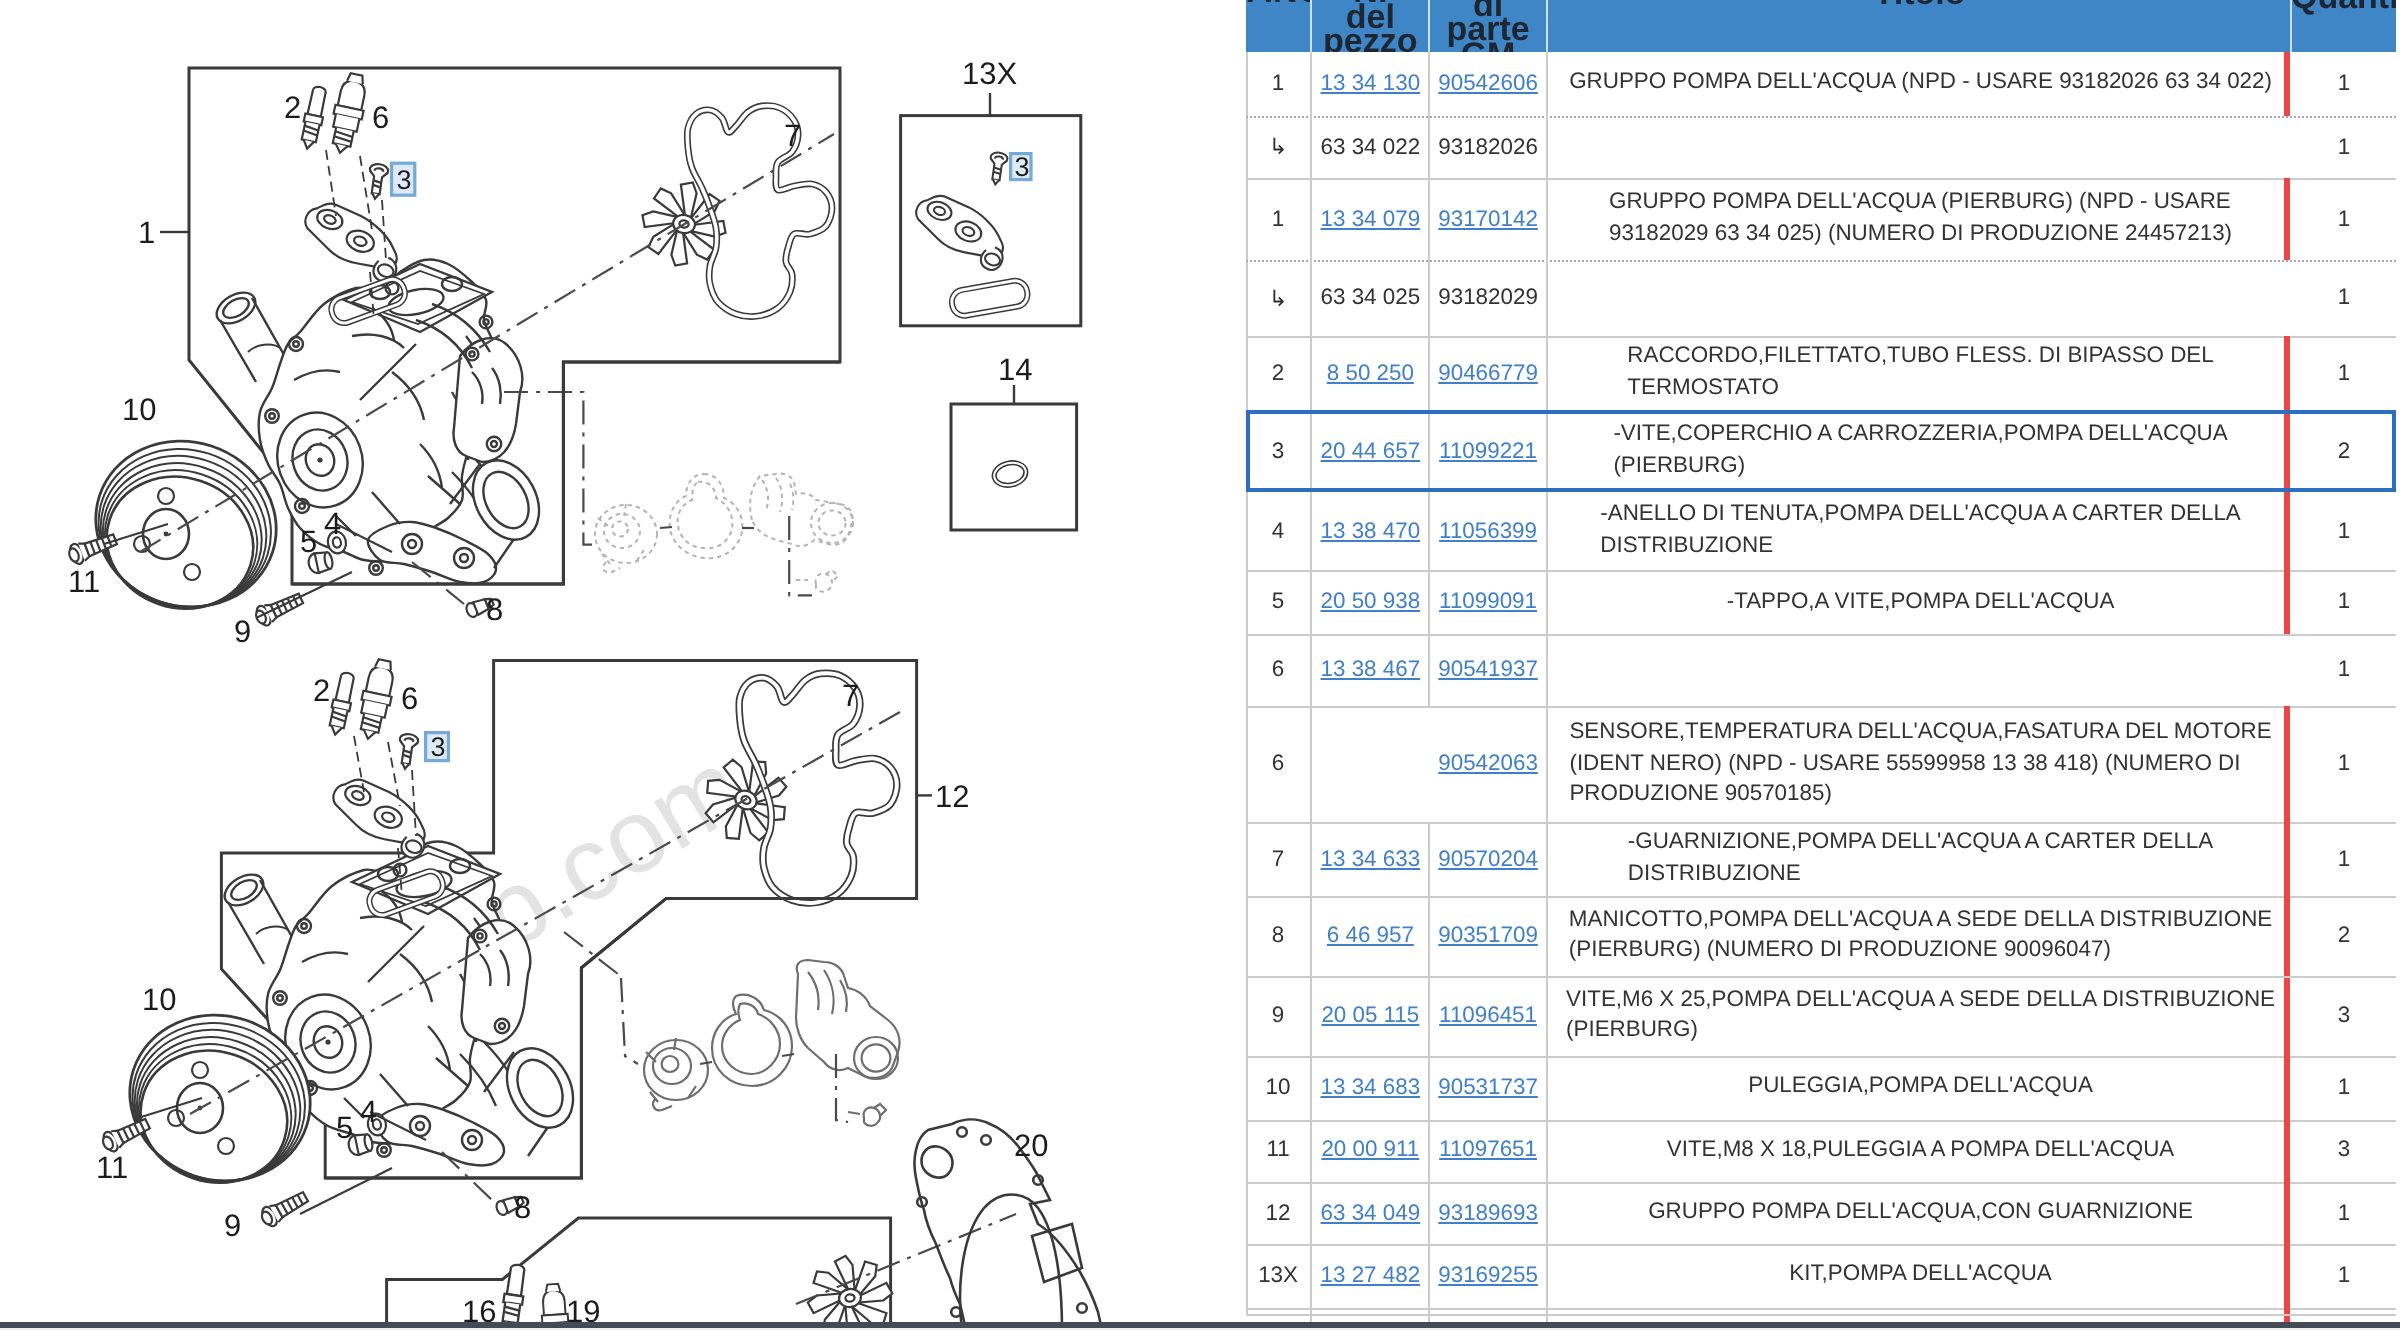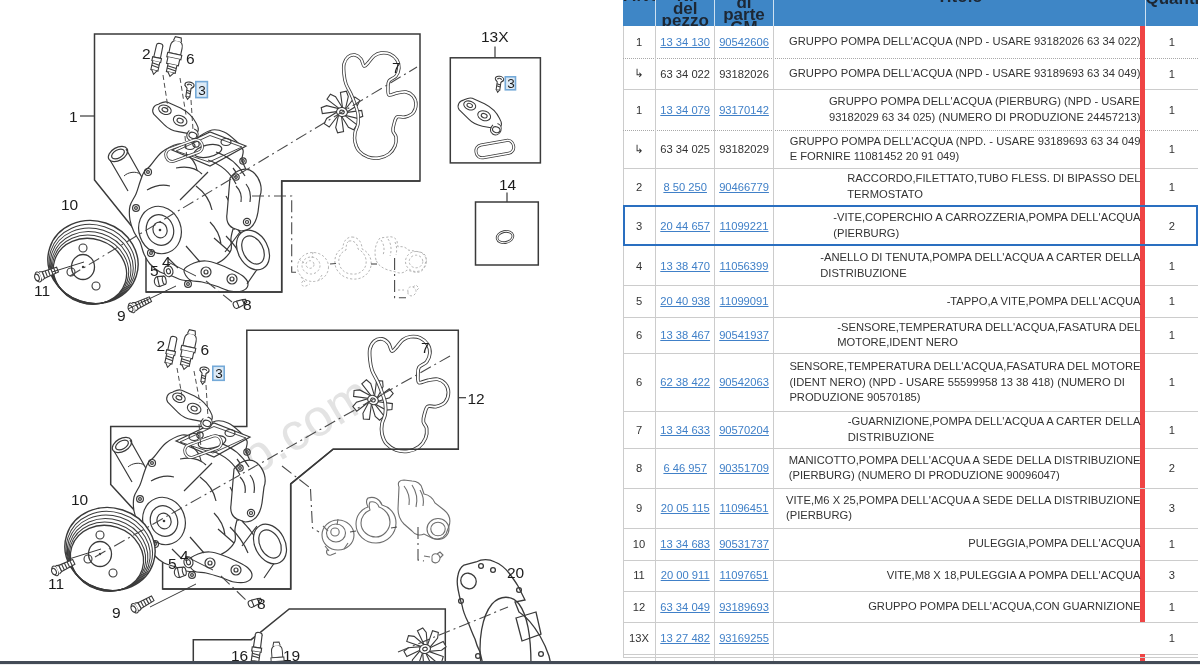--- a/index.html
+++ b/index.html
@@ -12,8 +12,8 @@
   .c1{left:0;width:32.7px;border-right:1px solid #ccc;}
   .c2{left:33.7px;width:57.6px;border-right:1px solid #ccc;}
   .c3{left:92.3px;width:58.1px;border-right:1px solid #ccc;}
-  .c4{left:151.4px;width:371.4px;border-right:5px solid #ef4444;
-      justify-content:flex-end;padding-left:4px;box-sizing:border-box;}
+  .c4{left:151.4px;width:371.4px;border-right:3px solid #ef4444;
+      justify-content:center;padding-left:4px;box-sizing:border-box;}
   .c4 .t{line-height:15.5px;}
   .c5{left:522.8px;width:53px;}
   .lnk{color:#4080c8;text-decoration:underline;}

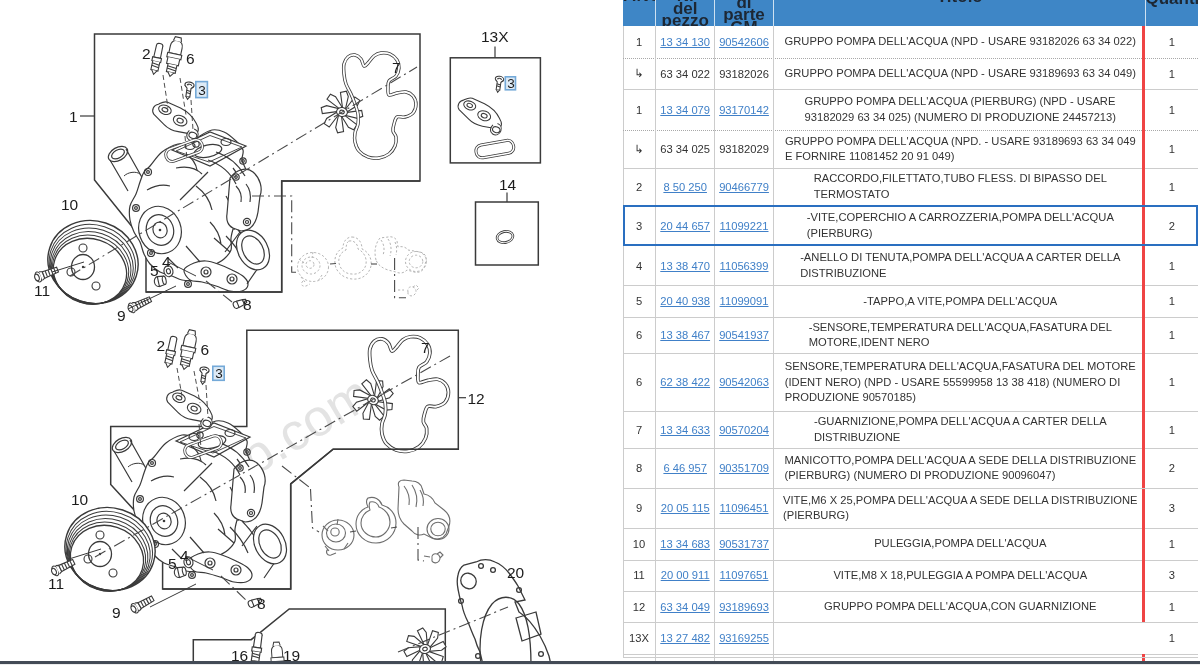--- a/index.html
+++ b/index.html
@@ -450,9 +450,6 @@
         <div class="cell c1">↳</div>
         <div class="cell c2">63 34 022</div>
         <div class="cell c3">93182026</div>
-        <div class="cell c4">
-          <div class="t">GRUPPO POMPA DELL'ACQUA (NPD - USARE 93189693 63 34 049)</div>
-        </div>
         <div class="cell c5">1</div>
       </div>
       <div class="row dot" style="top:89.4px;height:40.4px">

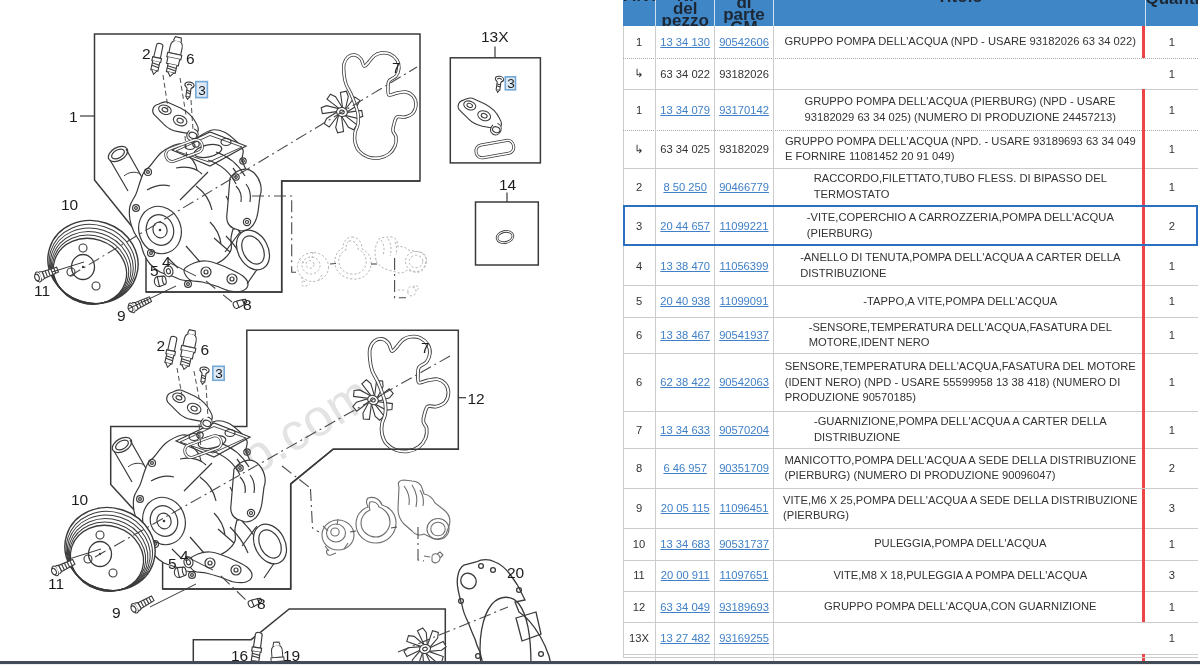--- a/index.html
+++ b/index.html
@@ -465,9 +465,6 @@
         <div class="cell c1">↳</div>
         <div class="cell c2">63 34 025</div>
         <div class="cell c3">93182029</div>
-        <div class="cell c4">
-          <div class="t">GRUPPO POMPA DELL'ACQUA (NPD. - USARE 93189693 63 34 049<br>E FORNIRE 11081452 20 91 049)</div>
-        </div>
         <div class="cell c5">1</div>
       </div>
       <div class="row" style="top:168.3px;height:37.1px">

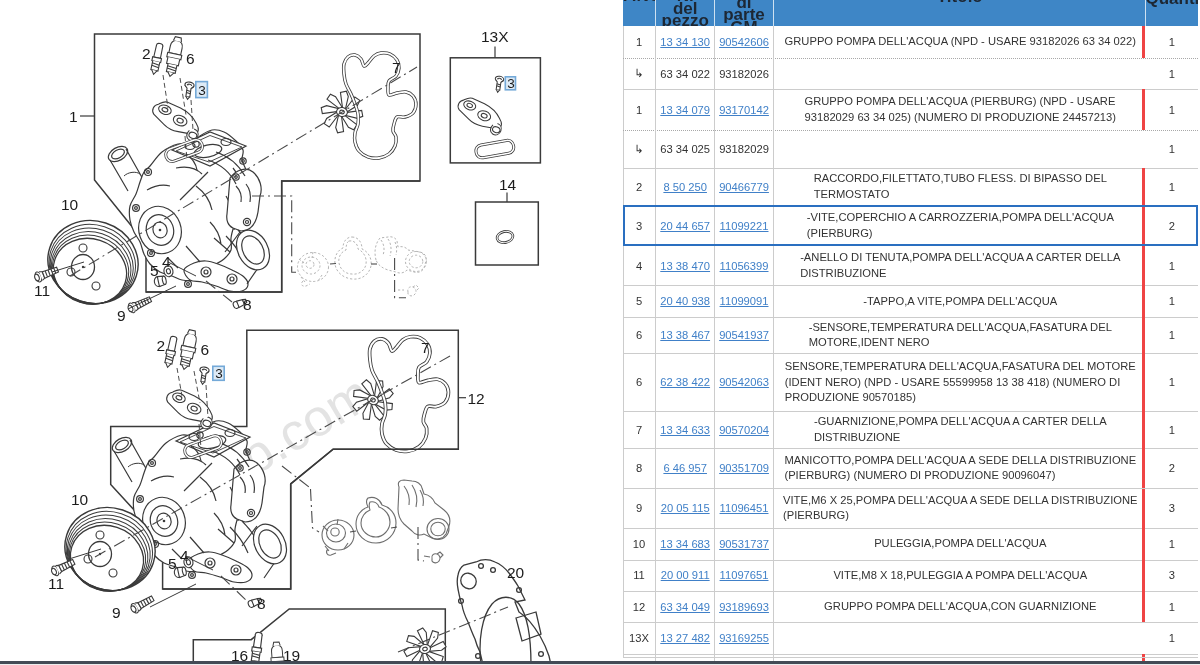--- a/index.html
+++ b/index.html
@@ -496,7 +496,7 @@
       </div>
       <div class="row solid" style="top:285.3px;height:32.1px">
         <div class="cell c1">5</div>
-        <div class="cell c2 lnk">20 40 938</div>
+        <div class="cell c2 lnk">20 50 938</div>
         <div class="cell c3 lnk">11099091</div>
         <div class="cell c4">
           <div class="t">-TAPPO,A VITE,POMPA DELL'ACQUA</div>

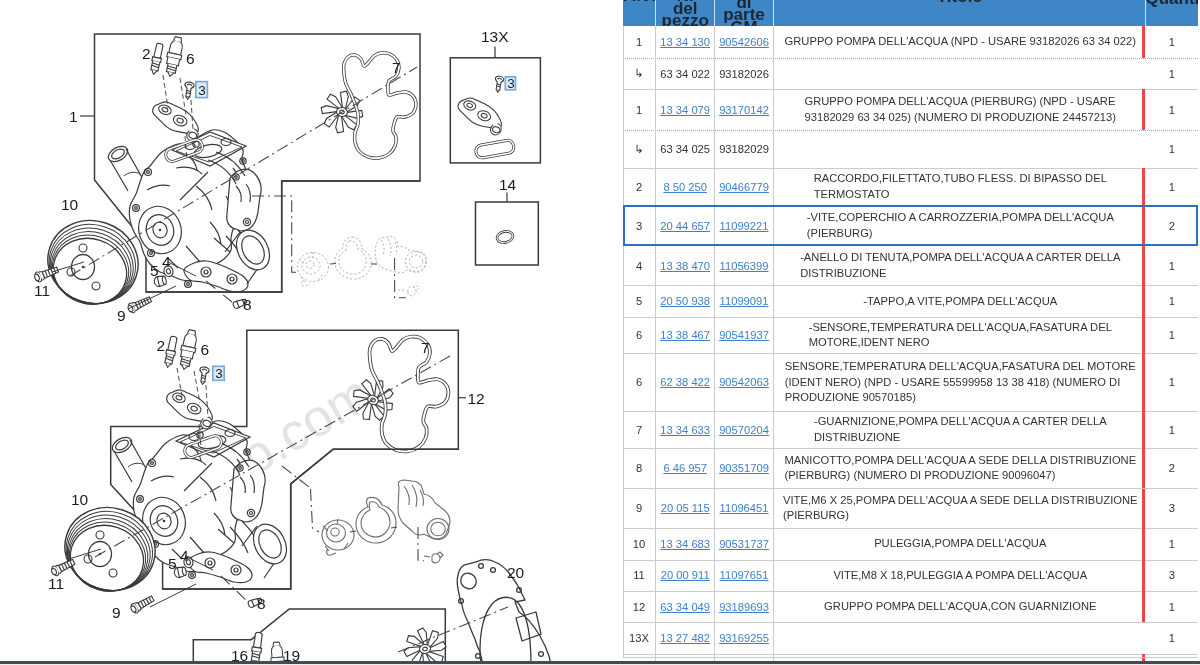--- a/index.html
+++ b/index.html
@@ -507,9 +507,6 @@
         <div class="cell c1">6</div>
         <div class="cell c2 lnk">13 38 467</div>
         <div class="cell c3 lnk">90541937</div>
-        <div class="cell c4">
-          <div class="t">-SENSORE,TEMPERATURA DELL'ACQUA,FASATURA DEL<br>MOTORE,IDENT NERO</div>
-        </div>
         <div class="cell c5">1</div>
       </div>
       <div class="row solid" style="top:353.4px;height:57.9px">

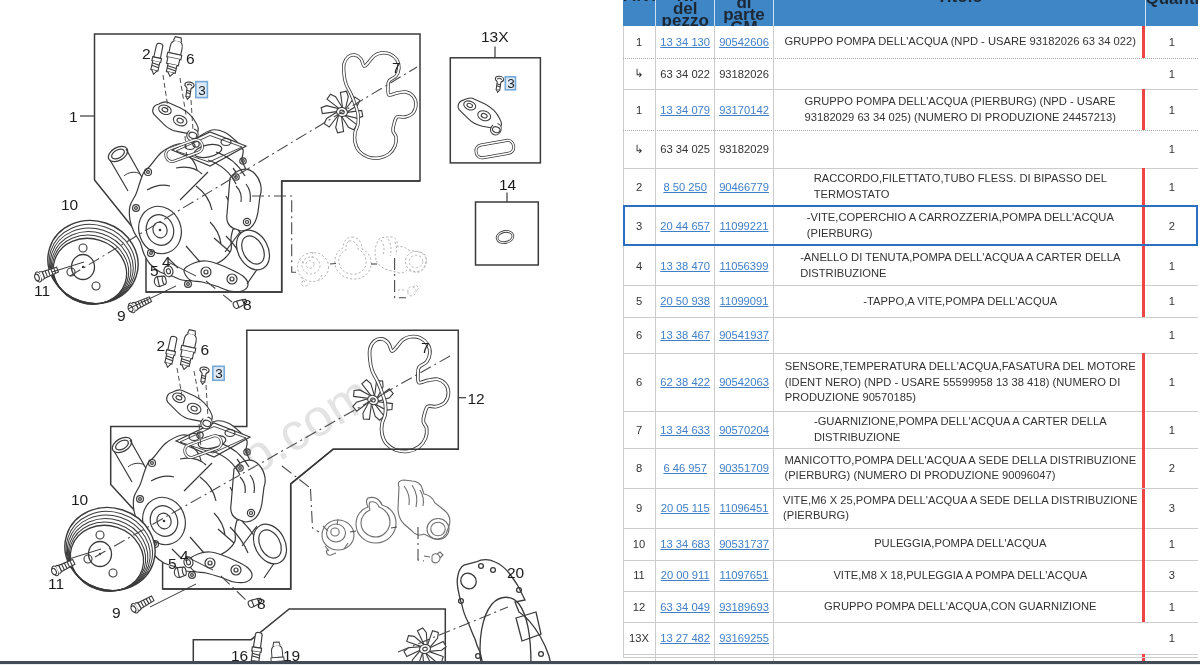--- a/index.html
+++ b/index.html
@@ -511,7 +511,6 @@
       </div>
       <div class="row solid" style="top:353.4px;height:57.9px">
         <div class="cell c1">6</div>
-        <div class="cell c2 lnk">62 38 422</div>
         <div class="cell c3 lnk">90542063</div>
         <div class="cell c4">
           <div class="t">SENSORE,TEMPERATURA DELL'ACQUA,FASATURA DEL MOTORE<br>(IDENT NERO) (NPD - USARE 55599958 13 38 418) (NUMERO DI<br>PRODUZIONE 90570185)</div>

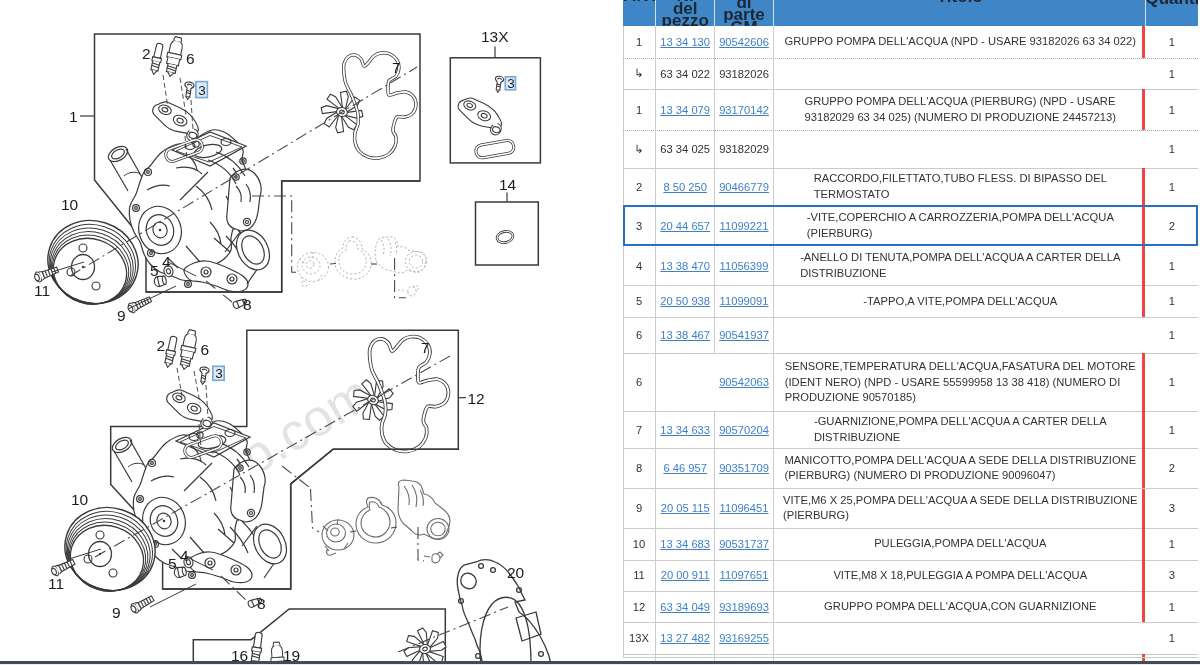--- a/index.html
+++ b/index.html
@@ -575,6 +575,9 @@
         <div class="cell c1">13X</div>
         <div class="cell c2 lnk">13 27 482</div>
         <div class="cell c3 lnk">93169255</div>
+        <div class="cell c4">
+          <div class="t">KIT,POMPA DELL'ACQUA</div>
+        </div>
         <div class="cell c5">1</div>
       </div>
       <div class="row solid" style="top:653.6px;height:3.5px">

